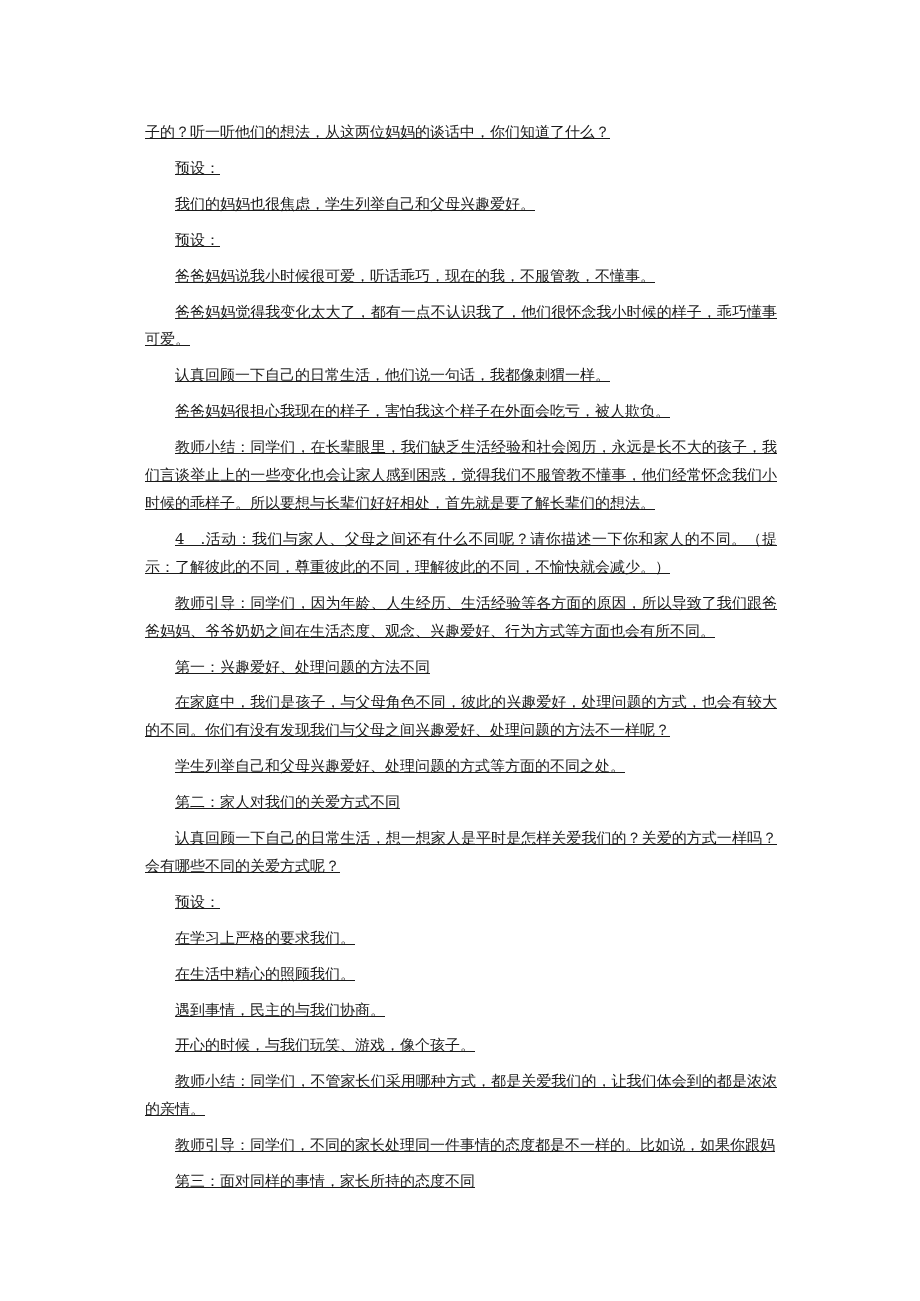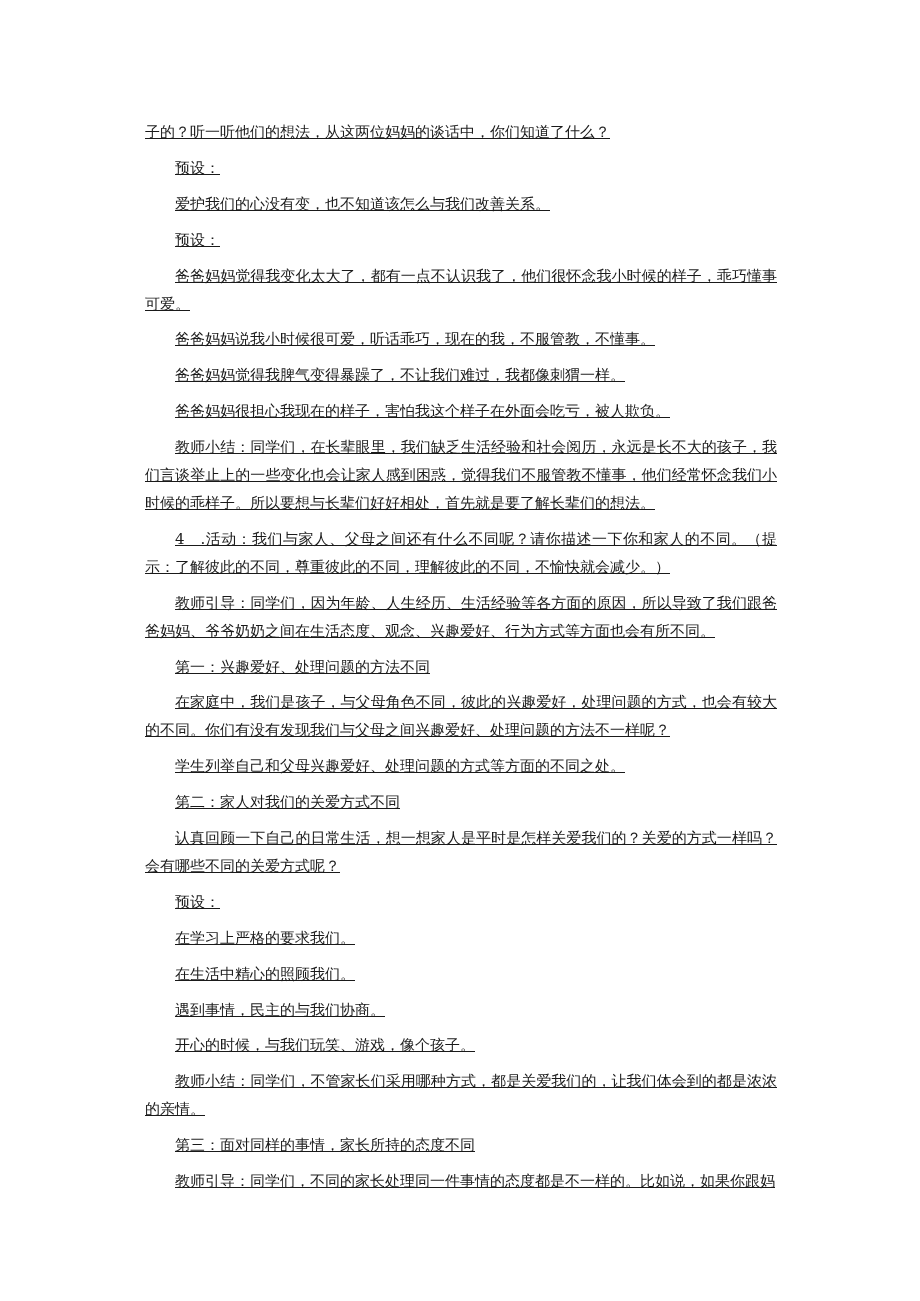--- a/index.html
+++ b/index.html
@@ -42,7 +42,7 @@
 <div class="page">
   <p class="p">子的？听一听他们的想法，从这两位妈妈的谈话中，你们知道了什么？</p>
   <p class="p indent">预设：</p>
-  <p class="p indent">爱护我们的心没有变，也不知道该怎么与我们改善关系。</p>
+  <p class="p indent">我们的妈妈也很焦虑，学生列举自己和父母兴趣爱好。</p>
   <p class="p indent">预设：</p>
   <p class="p indent">爸爸妈妈觉得我变化太大了，都有一点不认识我了，他们很怀念我小时候的样子，乖巧懂事可爱。</p>
   <p class="p indent">爸爸妈妈说我小时候很可爱，听话乖巧，现在的我，不服管教，不懂事。</p>

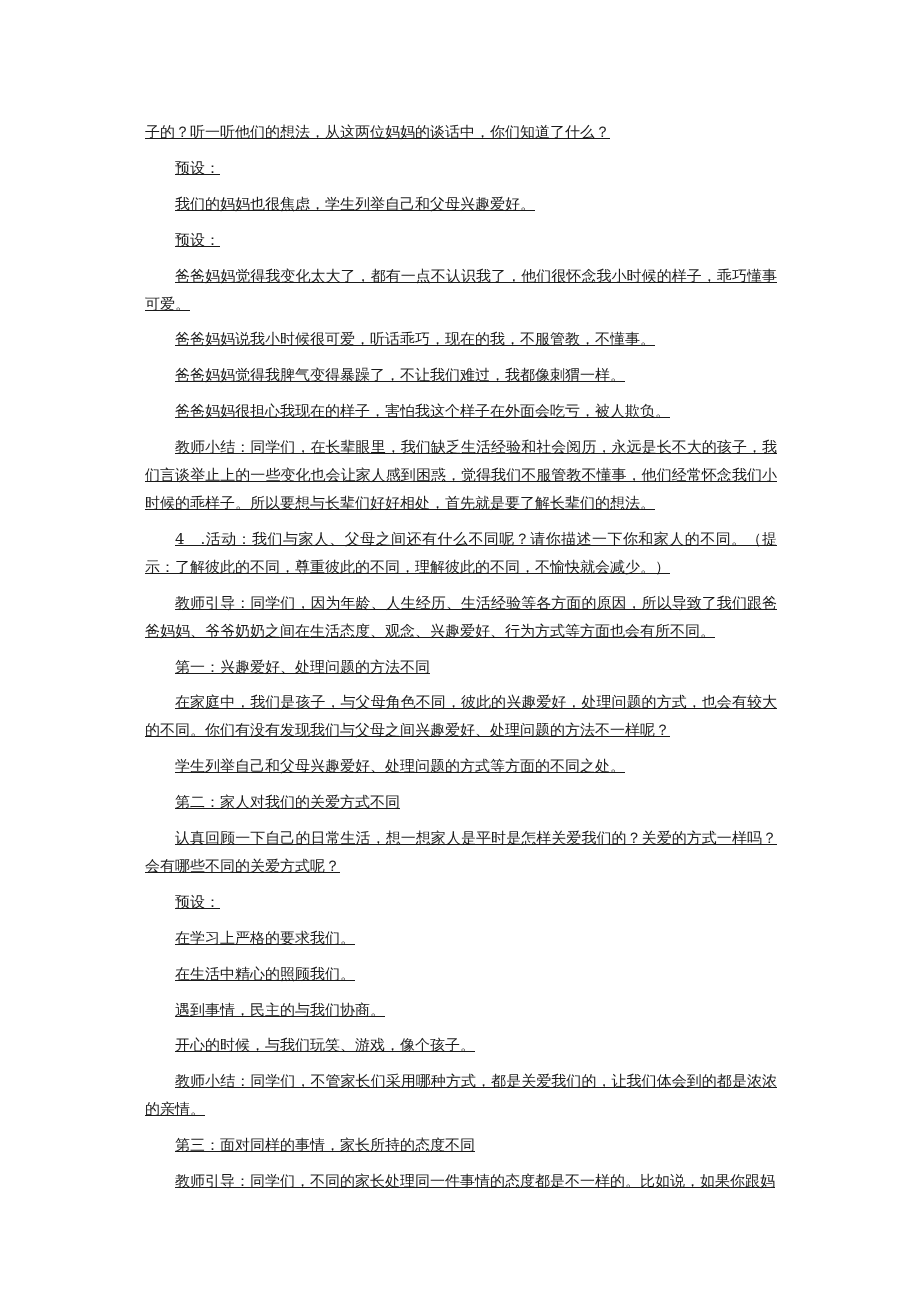--- a/index.html
+++ b/index.html
@@ -44,8 +44,8 @@
   <p class="p indent">预设：</p>
   <p class="p indent">我们的妈妈也很焦虑，学生列举自己和父母兴趣爱好。</p>
   <p class="p indent">预设：</p>
+  <p class="p indent">爸爸妈妈说我小时候很可爱，听话乖巧，现在的我，不服管教，不懂事。</p>
   <p class="p indent">爸爸妈妈觉得我变化太大了，都有一点不认识我了，他们很怀念我小时候的样子，乖巧懂事可爱。</p>
-  <p class="p indent">爸爸妈妈说我小时候很可爱，听话乖巧，现在的我，不服管教，不懂事。</p>
   <p class="p indent">爸爸妈妈觉得我脾气变得暴躁了，不让我们难过，我都像刺猬一样。</p>
   <p class="p indent">爸爸妈妈很担心我现在的样子，害怕我这个样子在外面会吃亏，被人欺负。</p>
   <p class="p indent">教师小结：同学们，在长辈眼里，我们缺乏生活经验和社会阅历，永远是长不大的孩子，我们言谈举止上的一些变化也会让家人感到困惑，觉得我们不服管教不懂事，他们经常怀念我们小时候的乖样子。所以要想与长辈们好好相处，首先就是要了解长辈们的想法。</p>

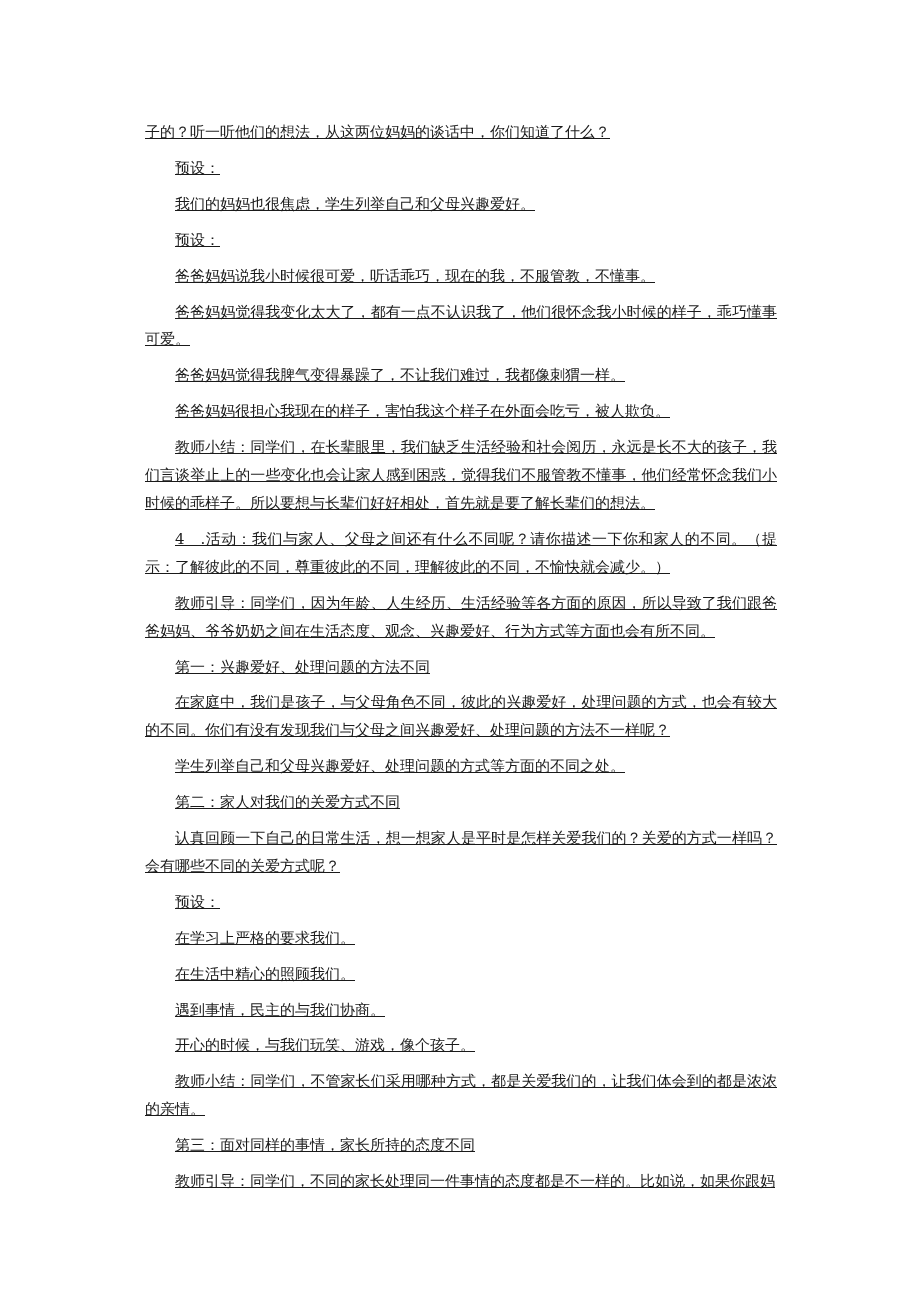--- a/index.html
+++ b/index.html
@@ -46,7 +46,7 @@
   <p class="p indent">预设：</p>
   <p class="p indent">爸爸妈妈说我小时候很可爱，听话乖巧，现在的我，不服管教，不懂事。</p>
   <p class="p indent">爸爸妈妈觉得我变化太大了，都有一点不认识我了，他们很怀念我小时候的样子，乖巧懂事可爱。</p>
-  <p class="p indent">爸爸妈妈觉得我脾气变得暴躁了，不让我们难过，我都像刺猬一样。</p>
+  <p class="p indent">认真回顾一下自己的日常生活，他们说一句话，我都像刺猬一样。</p>
   <p class="p indent">爸爸妈妈很担心我现在的样子，害怕我这个样子在外面会吃亏，被人欺负。</p>
   <p class="p indent">教师小结：同学们，在长辈眼里，我们缺乏生活经验和社会阅历，永远是长不大的孩子，我们言谈举止上的一些变化也会让家人感到困惑，觉得我们不服管教不懂事，他们经常怀念我们小时候的乖样子。所以要想与长辈们好好相处，首先就是要了解长辈们的想法。</p>
   <p class="p indent">4　.活动：我们与家人、父母之间还有什么不同呢？请你描述一下你和家人的不同。（提示：了解彼此的不同，尊重彼此的不同，理解彼此的不同，不愉快就会减少。）</p>

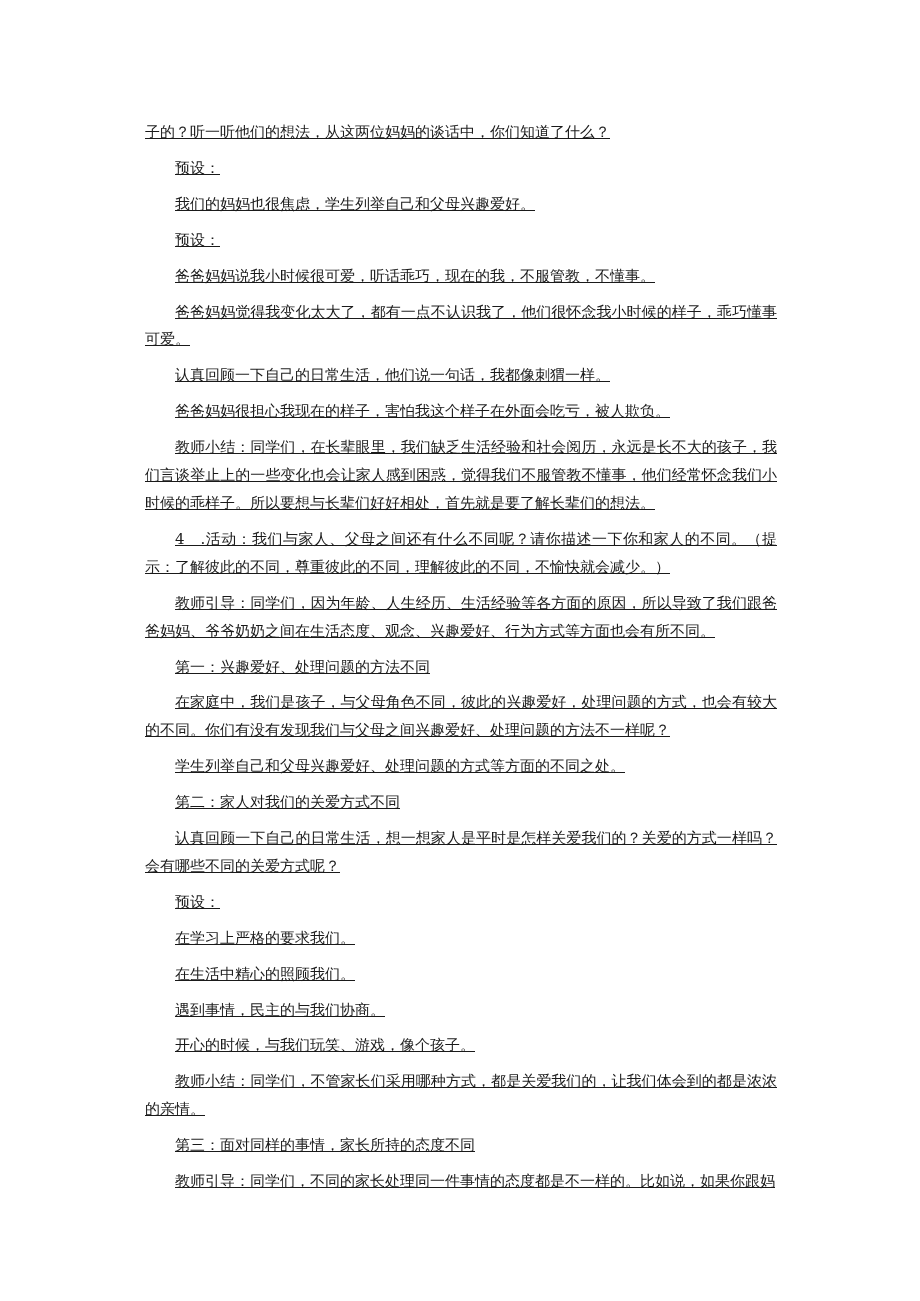--- a/index.html
+++ b/index.html
@@ -62,8 +62,8 @@
   <p class="p indent">遇到事情，民主的与我们协商。</p>
   <p class="p indent">开心的时候，与我们玩笑、游戏，像个孩子。</p>
   <p class="p indent">教师小结：同学们，不管家长们采用哪种方式，都是关爱我们的，让我们体会到的都是浓浓的亲情。</p>
+  <p class="p indent">教师引导：同学们，不同的家长处理同一件事情的态度都是不一样的。比如说，如果你跟妈</p>
   <p class="p indent">第三：面对同样的事情，家长所持的态度不同</p>
-  <p class="p indent">教师引导：同学们，不同的家长处理同一件事情的态度都是不一样的。比如说，如果你跟妈</p>
 </div>
 
 </body></html>

